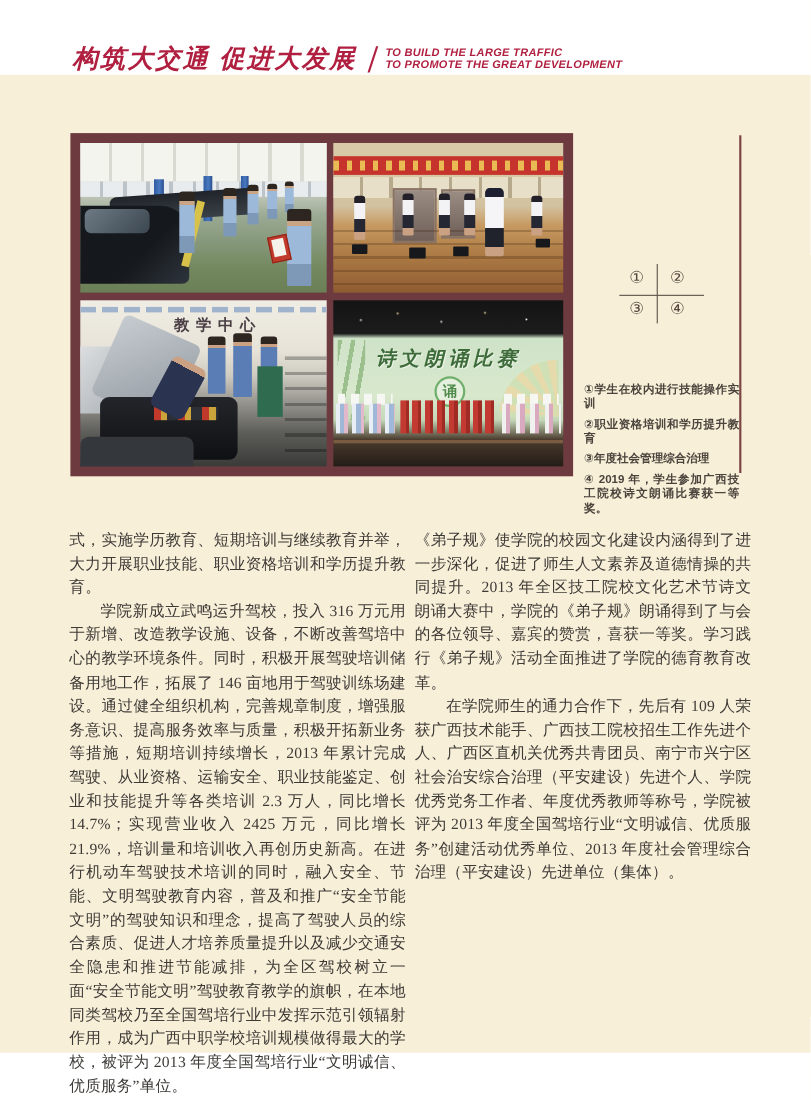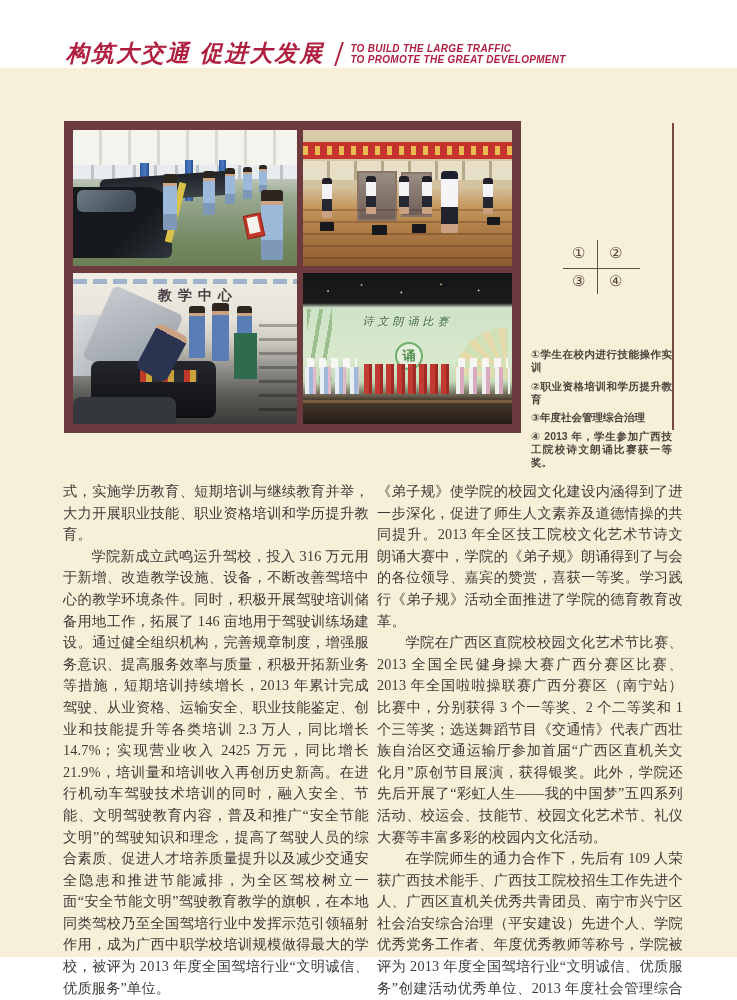--- a/index.html
+++ b/index.html
@@ -74,7 +74,7 @@
   .p4-bamboo{left:2%;top:24%;width:12%;height:48%;background:repeating-linear-gradient(100deg,#9cbf8e 0 4px,transparent 4px 12px);}
   .p4-fan{right:2%;top:36%;width:26%;height:34%;border-radius:100% 0 0 0/100% 0 0 0;
           background:repeating-conic-gradient(from 240deg at 100% 100%,#e8d9a8 0 9deg,#cfe0b4 9deg 18deg);opacity:.9;}
-  .p4-bannertext{left:0;top:27%;width:100%;text-align:center;color:#3e6b3a;font-weight:normal;font-size:11px;
+  .p4-bannertext{left:0;top:27%;width:100%;text-align:center;color:#3e6b3a;font-weight:bold;font-size:18px;
                  letter-spacing:4px;font-style:italic;text-shadow:1px 1px 0 rgba(255,255,255,.5);}
   .p4-seal{left:44%;top:46%;width:24px;height:24px;border:2px solid #6fae6b;border-radius:50%;
            color:#4e8a4a;font-size:13px;font-weight:bold;line-height:24px;text-align:center;background:rgba(255,255,255,.35);}

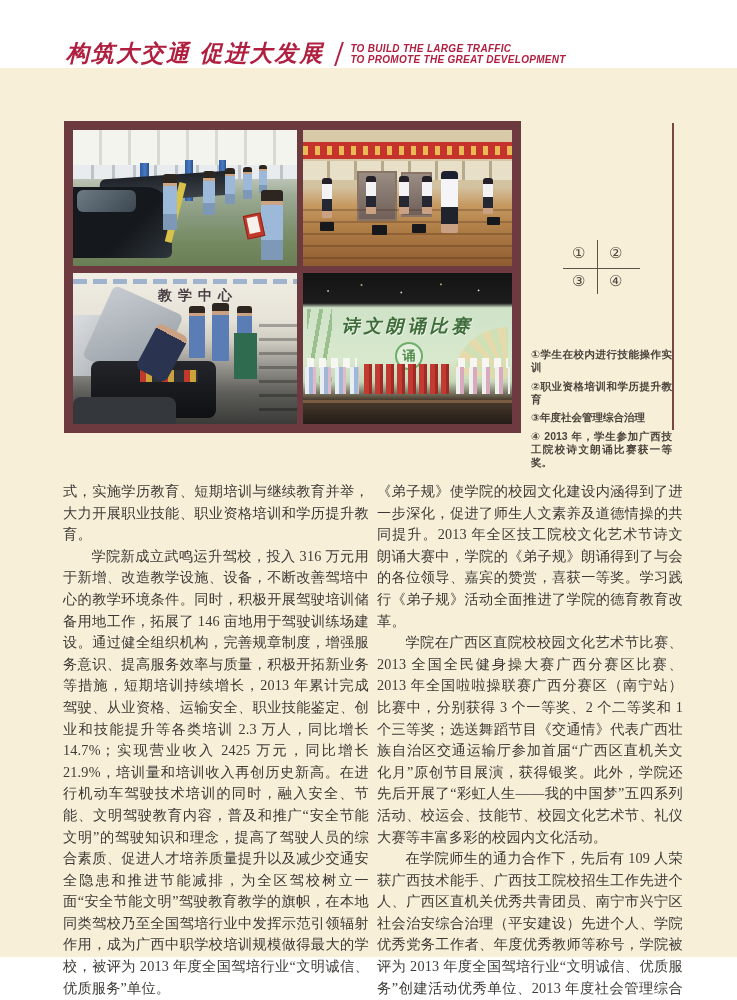--- a/index.html
+++ b/index.html
@@ -208,7 +208,7 @@
     <div class="cap"><span>①</span><span>学生在校内进行技能操作实训</span></div>
     <div class="cap"><span>②</span><span>职业资格培训和学历提升教育</span></div>
     <div class="cap"><span>③</span><span>年度社会管理综合治理</span></div>
-    <div class="cap"><span>④</span><span> 2013 年，学生参加广西技工院校诗文朗诵比赛获一等奖。</span></div>
+    <div class="cap"><span>④</span><span> 2019 年，学生参加广西技工院校诗文朗诵比赛获一等奖。</span></div>
   </div>
 
   <div class="vrule"></div>

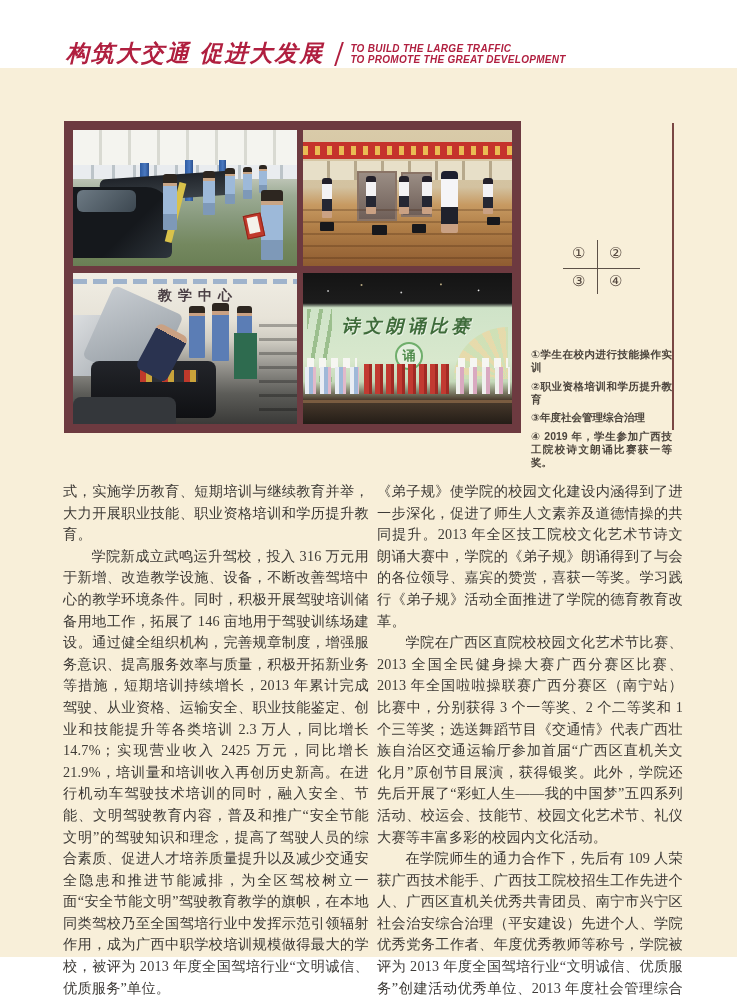--- a/index.html
+++ b/index.html
@@ -222,7 +222,6 @@
 
   <div class="col col-right">
     <p>《弟子规》使学院的校园文化建设内涵得到了进一步深化，促进了师生人文素养及道德情操的共同提升。2013 年全区技工院校文化艺术节诗文朗诵大赛中，学院的《弟子规》朗诵得到了与会的各位领导、嘉宾的赞赏，喜获一等奖。学习践行《弟子规》活动全面推进了学院的德育教育改革。</p>
-    <p class="ind">学院在广西区直院校校园文化艺术节比赛、2013 全国全民健身操大赛广西分赛区比赛、2013 年全国啦啦操联赛广西分赛区（南宁站）比赛中，分别获得 3 个一等奖、2 个二等奖和 1 个三等奖；选送舞蹈节目《交通情》代表广西壮族自治区交通运输厅参加首届“广西区直机关文化月”原创节目展演，获得银奖。此外，学院还先后开展了“彩虹人生——我的中国梦”五四系列活动、校运会、技能节、校园文化艺术节、礼仪大赛等丰富多彩的校园内文化活动。</p>
     <p class="ind">在学院师生的通力合作下，先后有 109 人荣获广西技术能手、广西技工院校招生工作先进个人、广西区直机关优秀共青团员、南宁市兴宁区社会治安综合治理（平安建设）先进个人、学院优秀党务工作者、年度优秀教师等称号，学院被评为 2013 年度全国驾培行业“文明诚信、优质服务”创建活动优秀单位、2013 年度社会管理综合治理（平安建设）先进单位（集体）。</p>
 
   </div>

